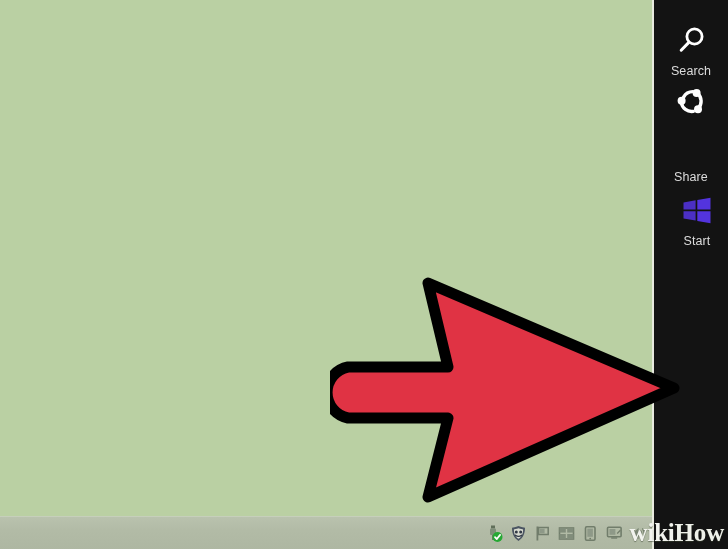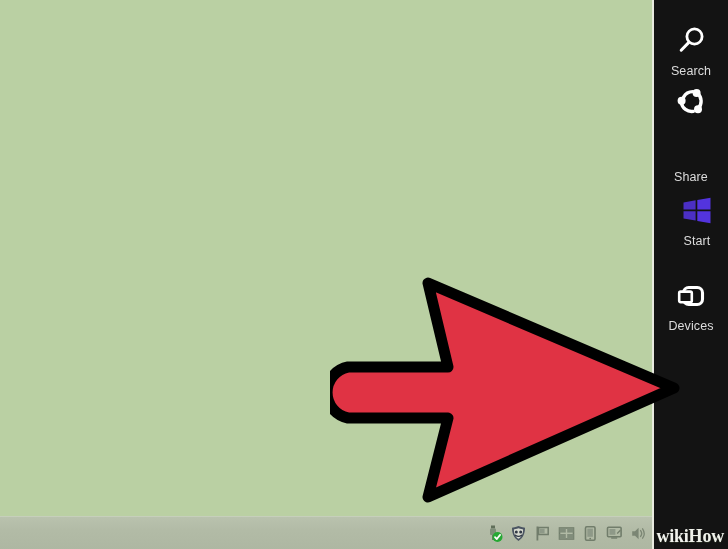--- a/index.html
+++ b/index.html
@@ -233,15 +233,6 @@
       <span class="clabel">Start</span>
     </div>
 
-    <div class="charm" id="charm-devices">
-      <span class="glyph">
-        <svg width="34" height="34" viewBox="0 0 34 34">
-          <rect x="9.5" y="8.5" width="19" height="17" rx="5.2" fill="none" stroke="#ffffff" stroke-width="3.1"></rect>
-          <rect x="5.2" y="12.6" width="12.6" height="10.6" rx="1.4" fill="#131313" stroke="#ffffff" stroke-width="2.6"></rect>
-        </svg>
-      </span>
-      <span class="clabel">Devices</span>
-    </div>
 
   </div>
 

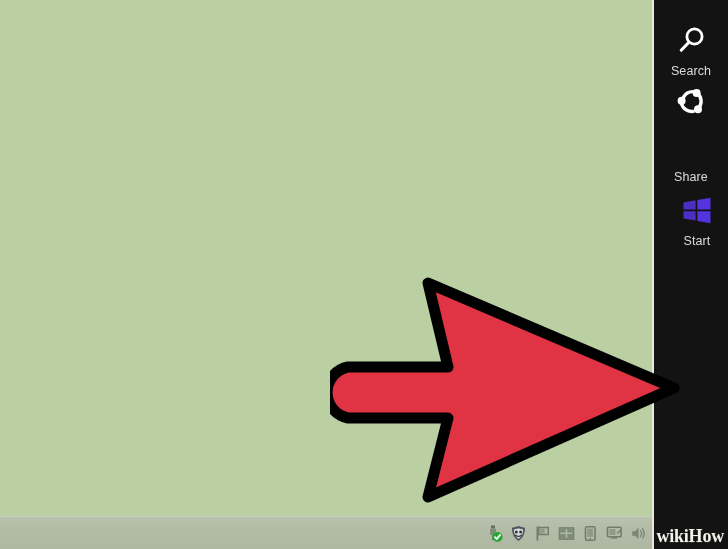--- a/index.html
+++ b/index.html
@@ -110,7 +110,7 @@
     bottom: 4px;
     font-family: "Liberation Serif", serif;
     font-weight: bold;
-    font-size: 18px;
+    font-size: 25px;
     letter-spacing: -0.2px;
     line-height: 1;
     color: #f2f3ee;

